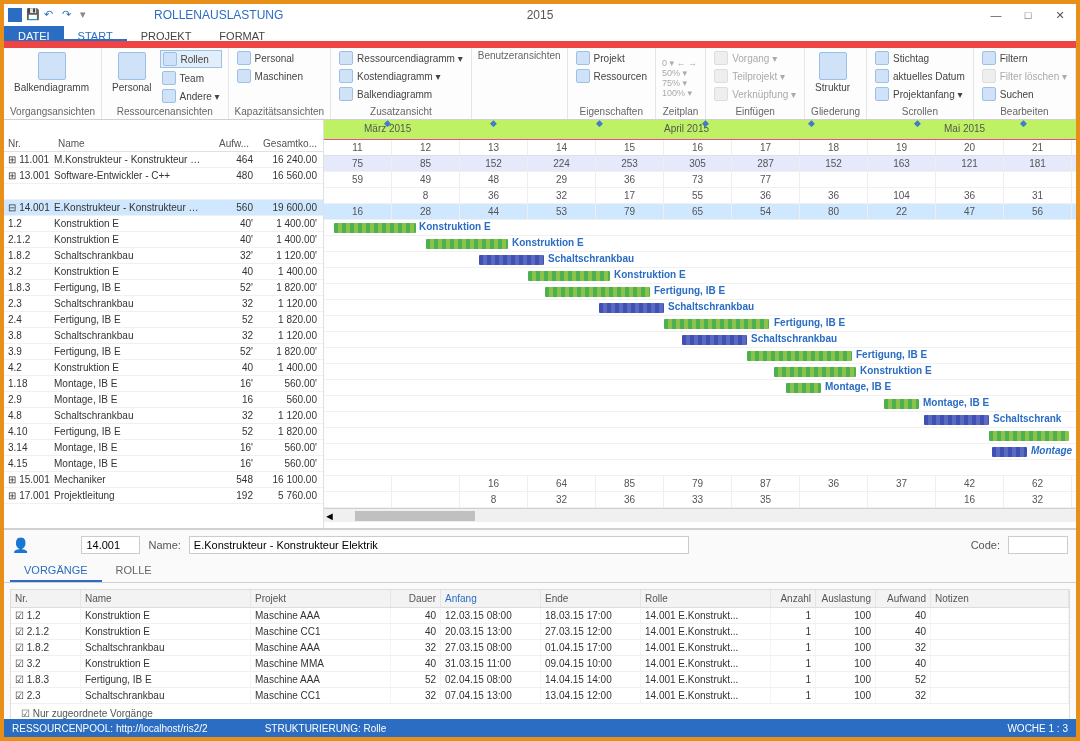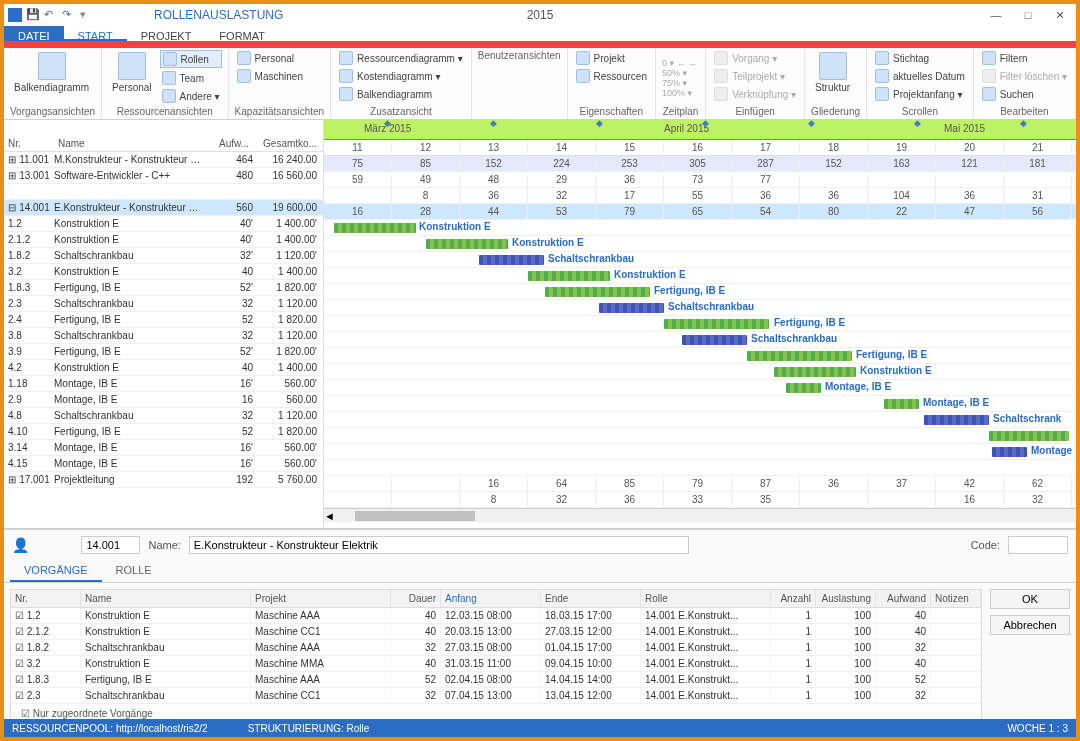--- a/index.html
+++ b/index.html
@@ -551,7 +551,7 @@
           </div>
           <div class="chartrow">
             <div class="bar blue" style="left: 668px; width: 35px;"></div>
-            <div class="barlbl" style="left: 707px;">Montage</div>
+            <div class="barlbl" style="left: 707px; font-style: italic;">Montage</div>
           </div>
           <div class="chartrow"></div>
           <div class="valrow">

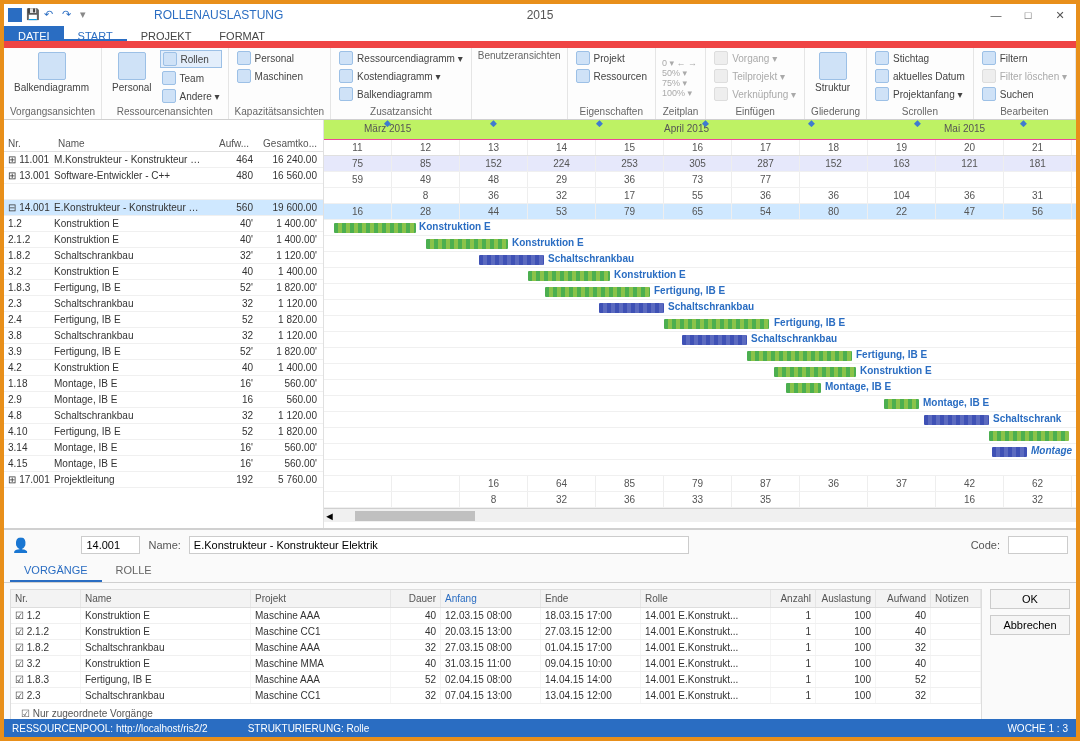--- a/index.html
+++ b/index.html
@@ -406,6 +406,12 @@
             <div class="c-name">Montage, IB E</div>
             <div class="c-aufw">16'</div>
             <div class="c-ges">560.00'</div>
+          </div>
+          <div class="lrow">
+            <div class="c-nr">⊞ 15.001</div>
+            <div class="c-name">Mechaniker</div>
+            <div class="c-aufw">548</div>
+            <div class="c-ges">16 100.00</div>
           </div>
           <div class="lrow">
             <div class="c-nr">⊞ 17.001</div>

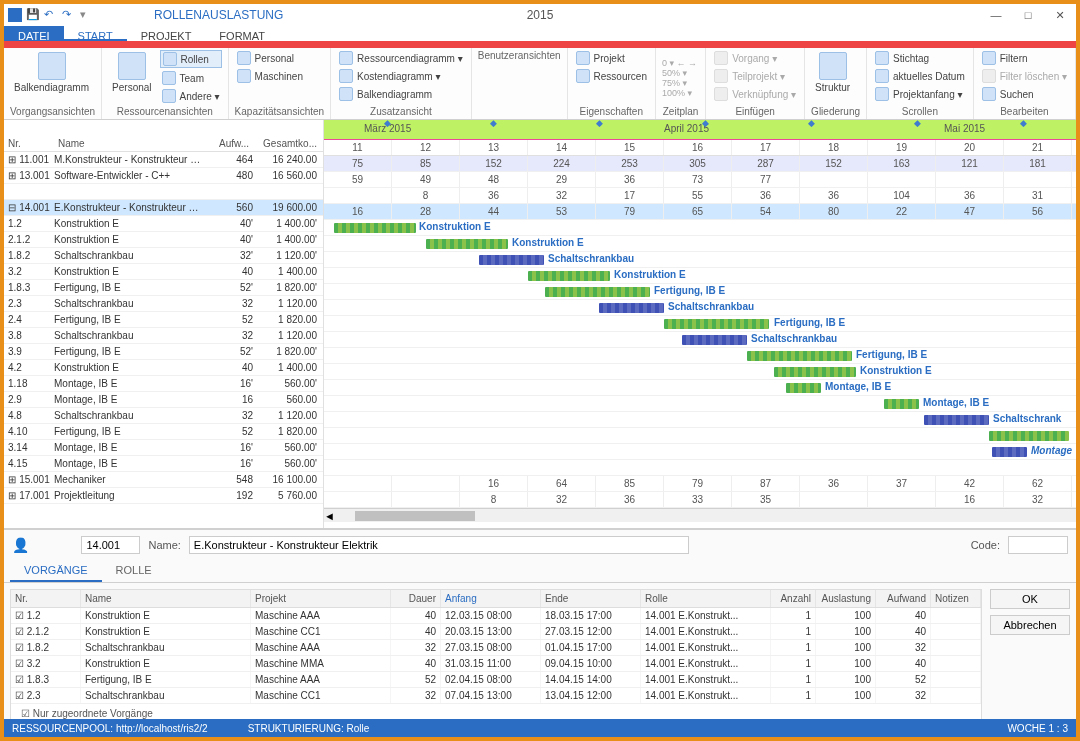--- a/index.html
+++ b/index.html
@@ -704,10 +704,6 @@
           </div>
         <div class="dcheck">☑ <span>Nur zugeordnete Vorgänge</span></div>
       </div>
-      <div class="dbuttons">
-        <button>OK</button>
-        <button>Abbrechen</button>
-      </div>
     </div>
   </div>
 

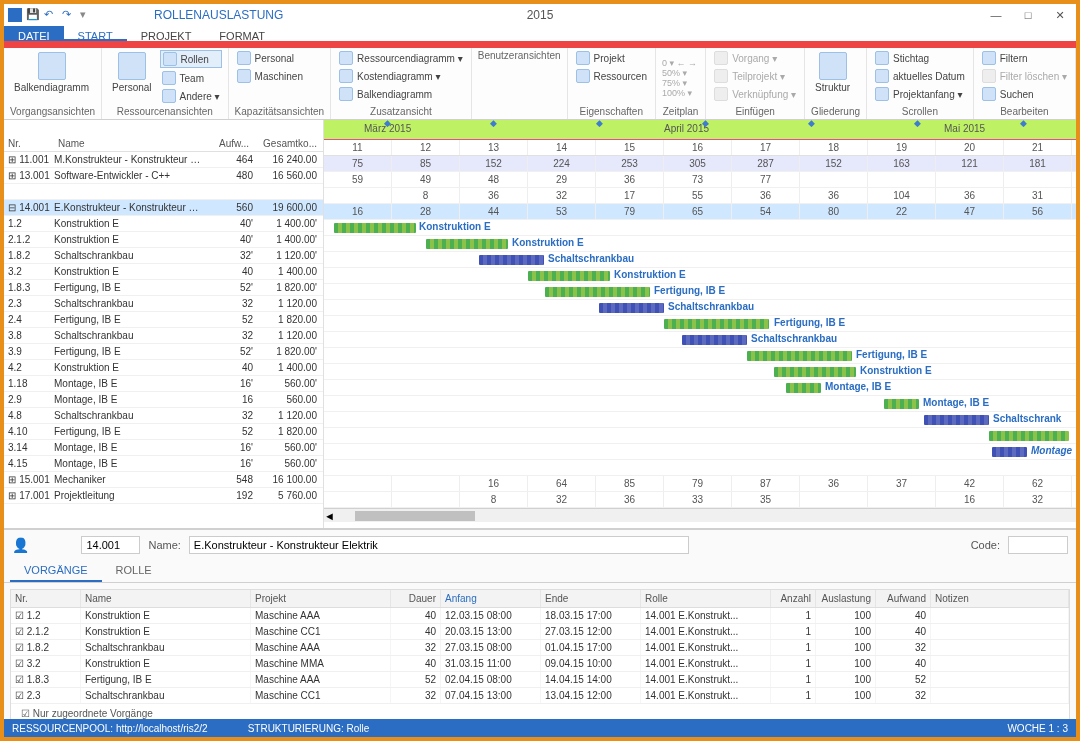--- a/index.html
+++ b/index.html
@@ -709,7 +709,7 @@
 
   <div class="status">
     <span>RESSOURCENPOOL: http://localhost/ris2/2</span>
-    <span style="margin-left:40px">STRUKTURIERUNG: Rolle</span>
+    <span style="margin-left:57px">STRUKTURIERUNG: Rolle</span>
     <span class="r">WOCHE 1 : 3</span>
   </div>
 </div>

